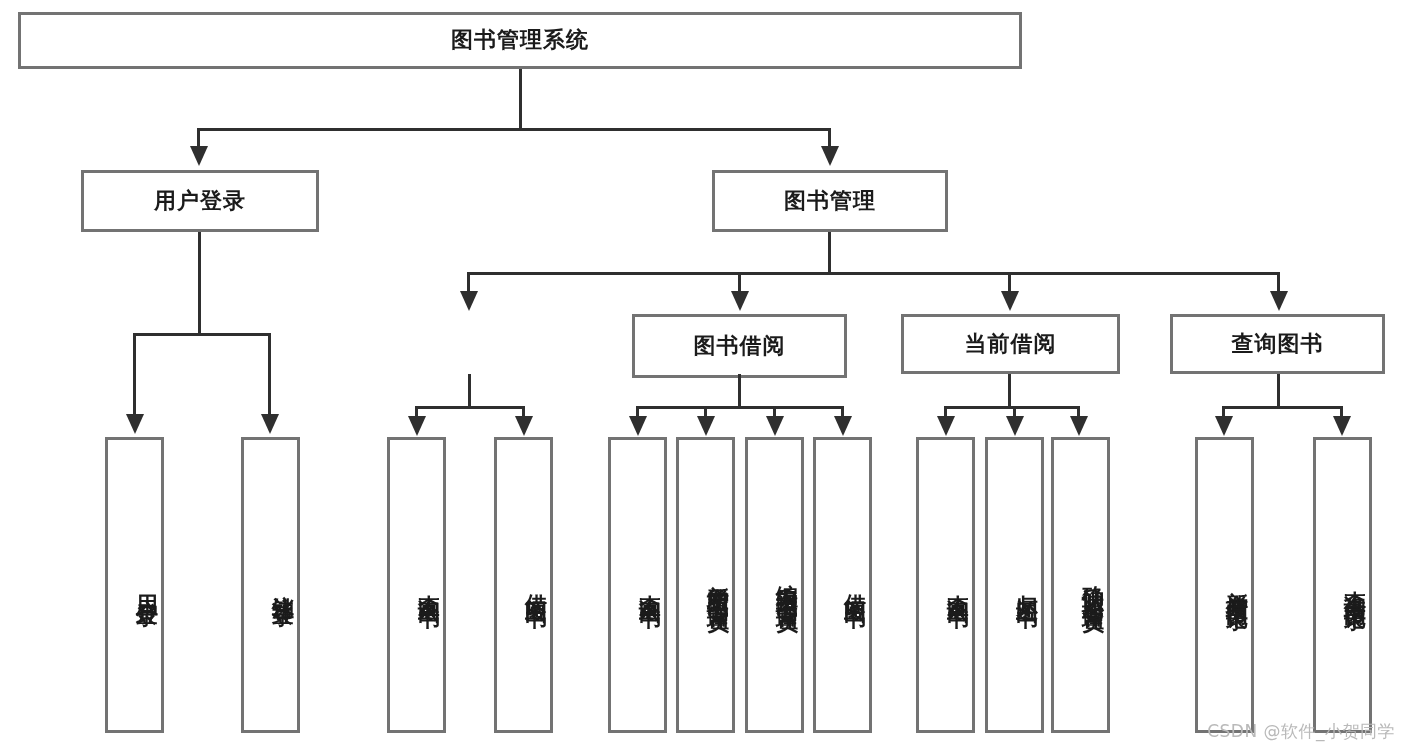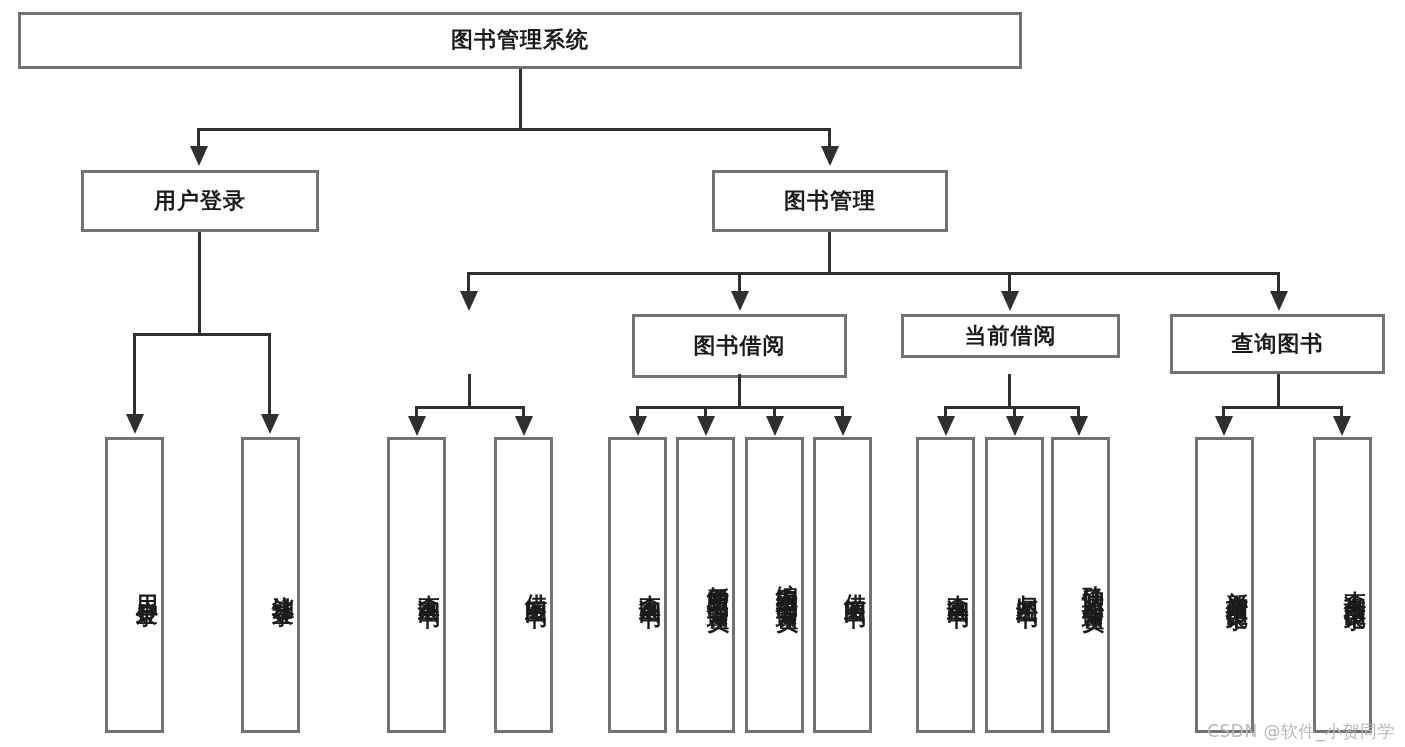--- a/index.html
+++ b/index.html
@@ -126,7 +126,7 @@
   <div class="node horiz" style="left:632px; top:314px; width:215px; height:64px;">
     <span>图书借阅</span>
   </div>
-  <div class="node horiz" style="left:901px; top:314px; width:219px; height:44px;">
+  <div class="node horiz" style="left:901px; top:314px; width:219px; height:60px;">
     <span>当前借阅</span>
   </div>
   <div class="node horiz" style="left:1170px; top:314px; width:215px; height:60px;">

